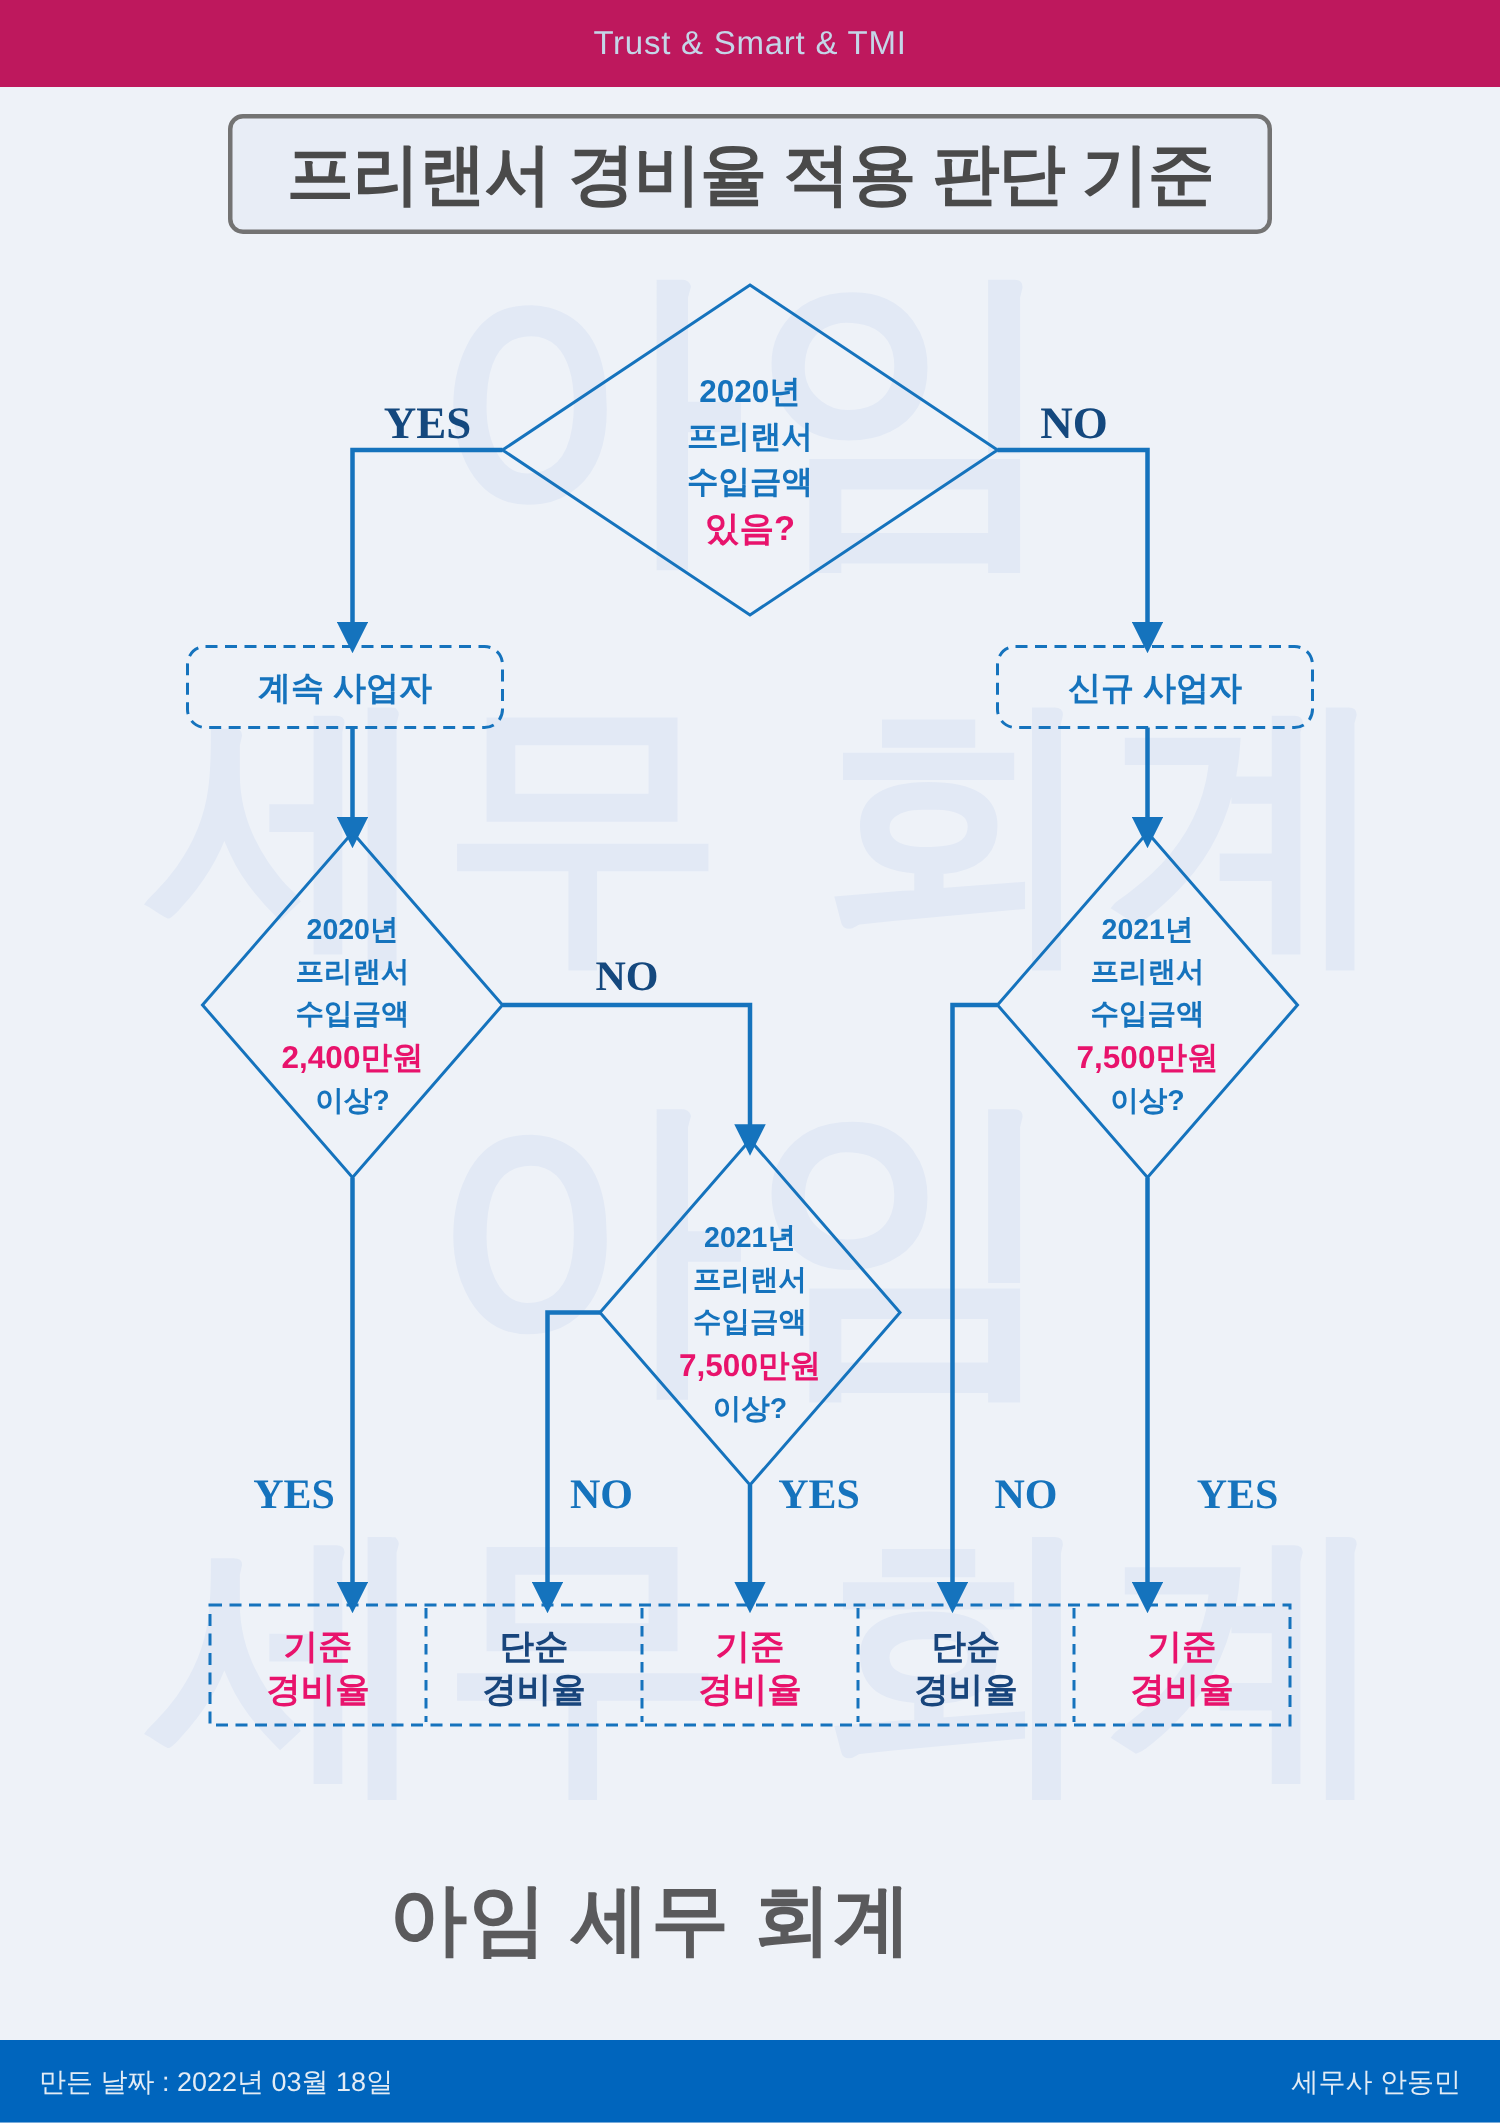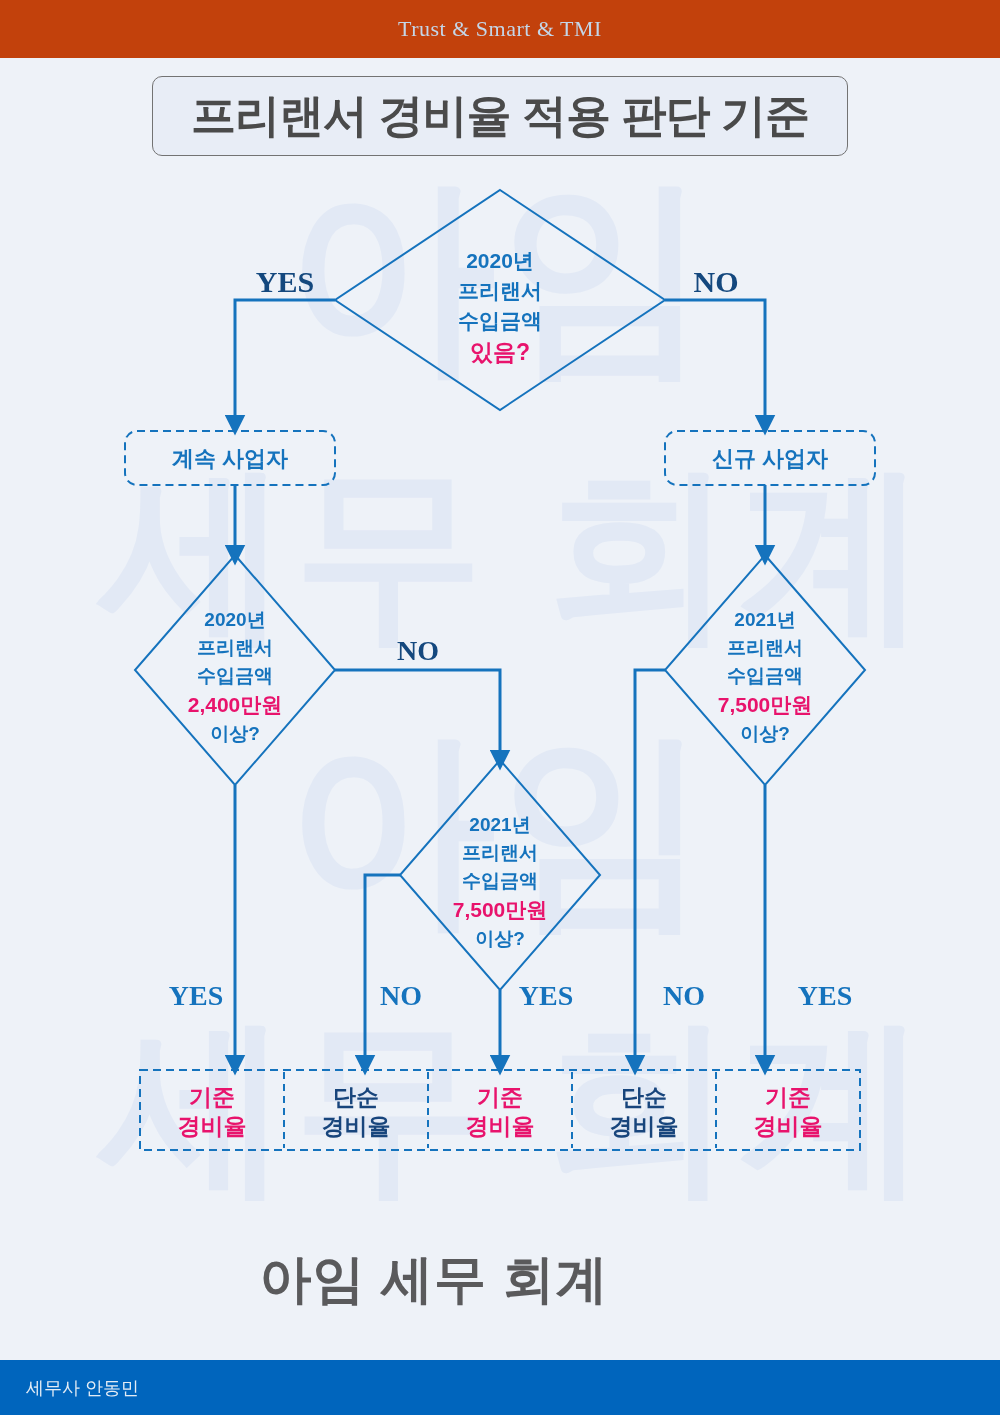--- a/index.html
+++ b/index.html
@@ -13,8 +13,8 @@
   
   #topbar{
     position:absolute;left:0;top:0;width:1000px;height:58px;
-    background:#c2410c;
-    display:flex;align-items:center;justify-content:center;font-family:Liberation Serif, serif;
+    background:#be185d;
+    display:flex;align-items:center;justify-content:center;
   }
   #topbar .tagline{
     color:#c4d6e8;font-size:22px;letter-spacing:.5px;font-weight:400;

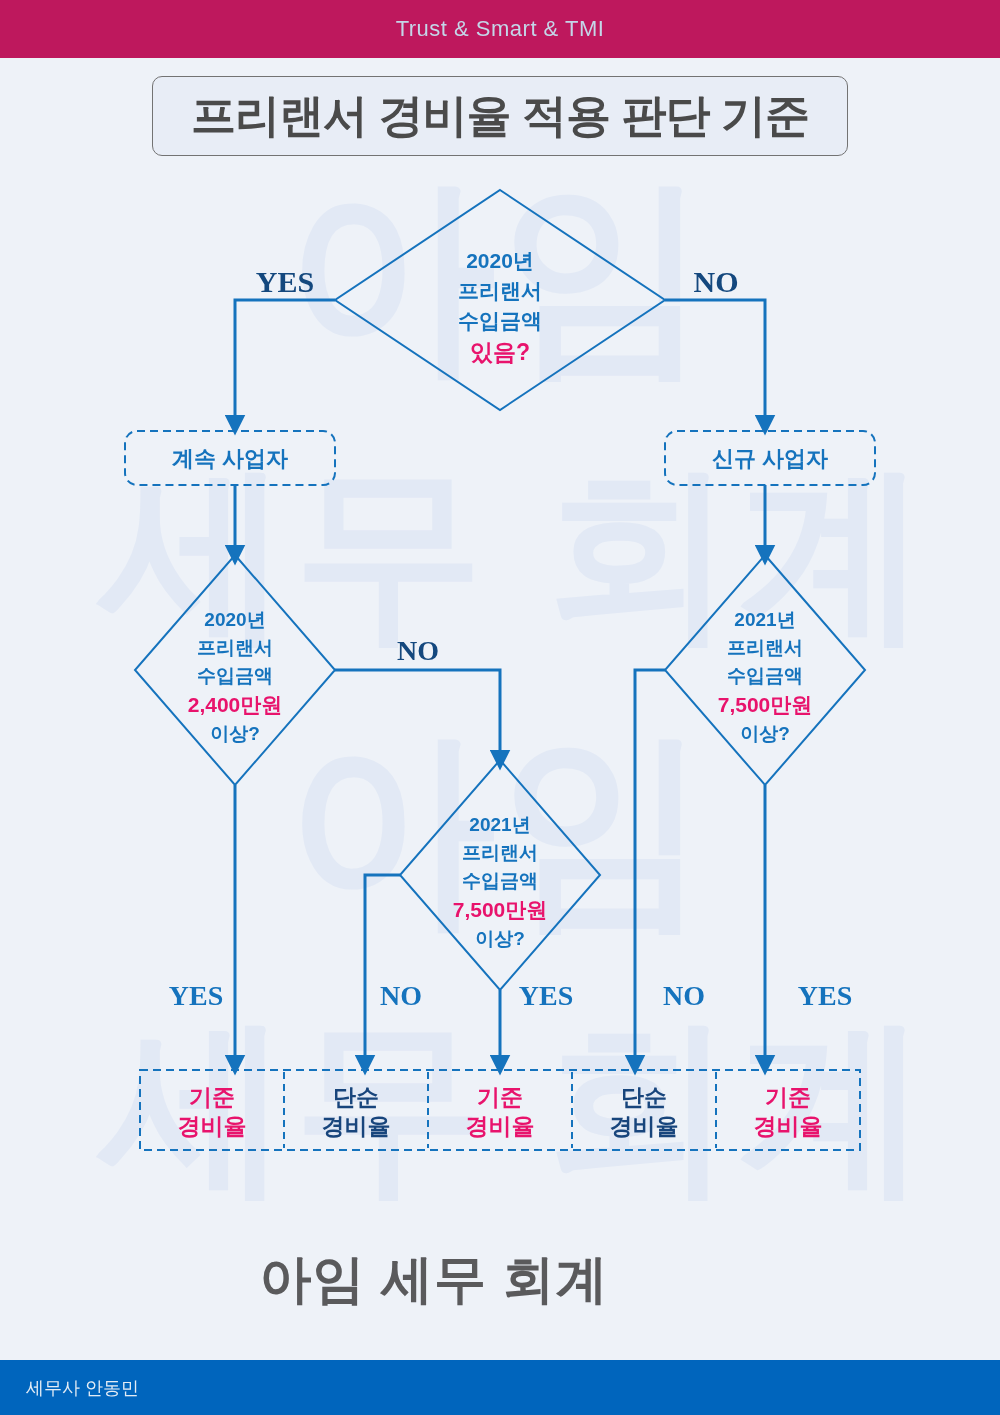--- a/index.html
+++ b/index.html
@@ -23,7 +23,7 @@
   #title-plate{
     position:absolute;left:152px;top:76px;width:696px;height:80px;
     background:#e8edf6;
-    border:1px solid #737373;
+    border:3px solid #737373;
     border-radius:10px;
     display:flex;align-items:center;justify-content:center;
     box-sizing:border-box;

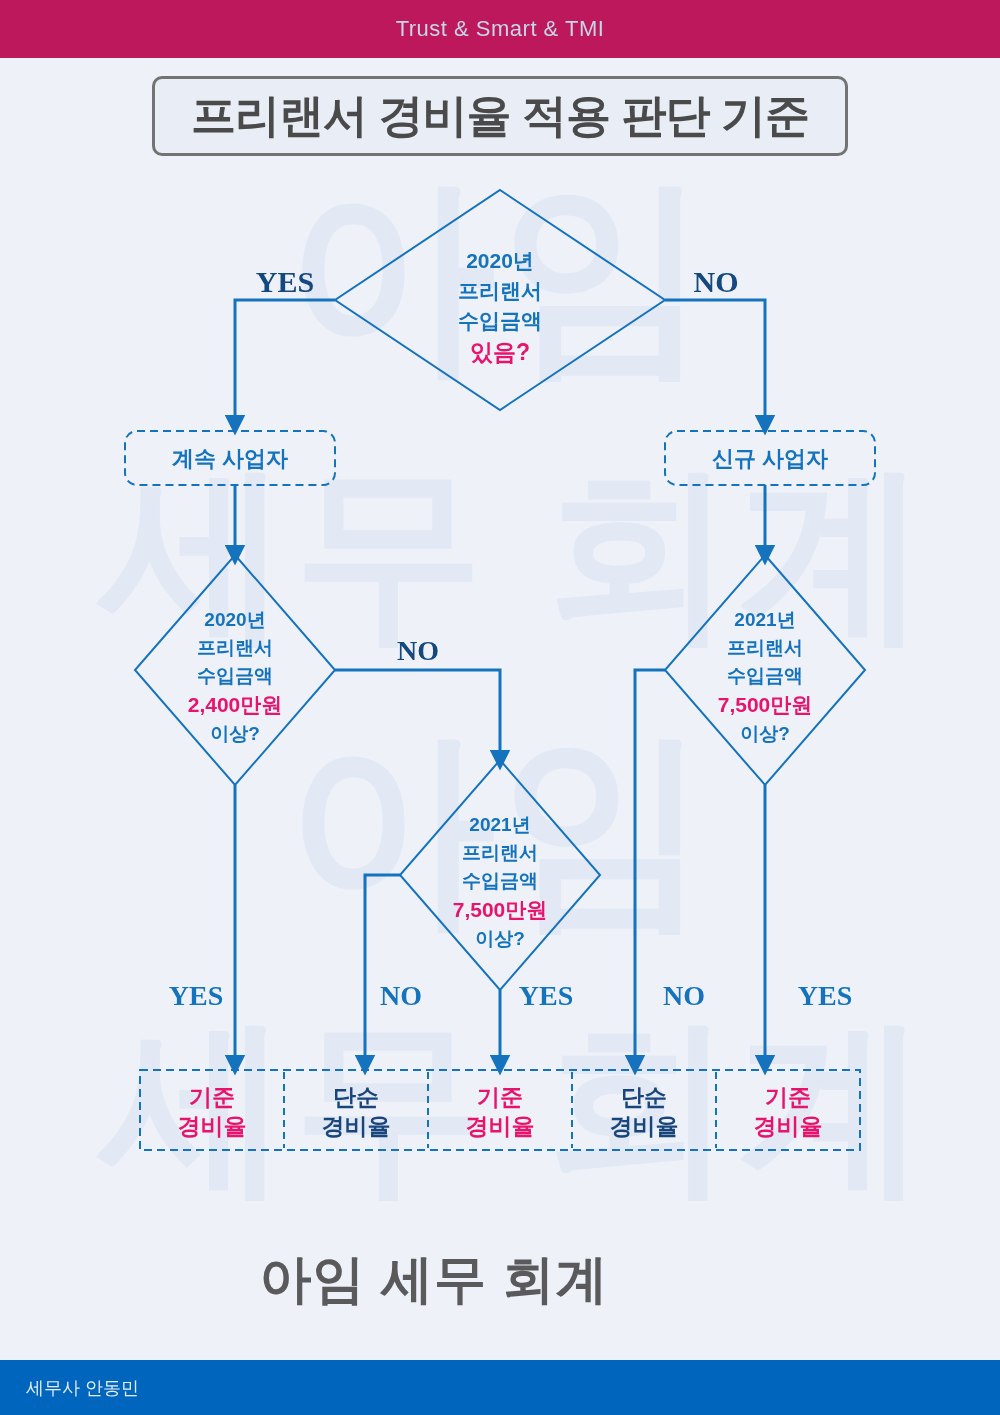--- a/index.html
+++ b/index.html
@@ -216,6 +216,7 @@
 </div>
 
 <div id="footer">
+  <span class="f">만든 날짜 : 2022년 03월 18일</span>
   <span class="f">세무사  안동민</span>
 </div>
 

